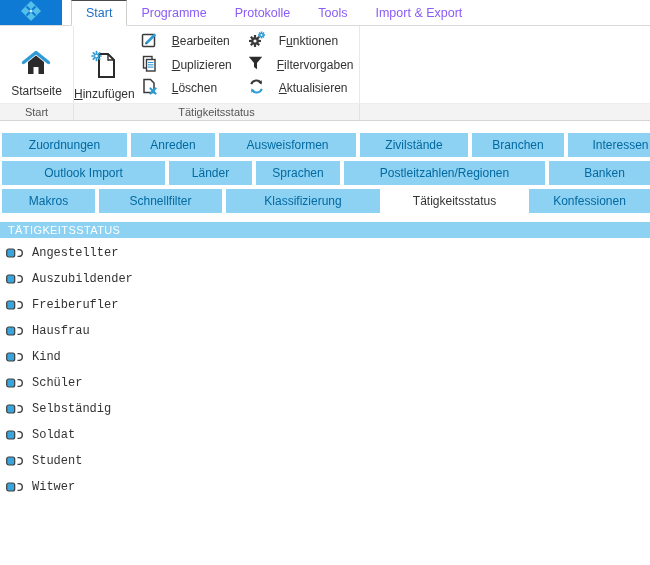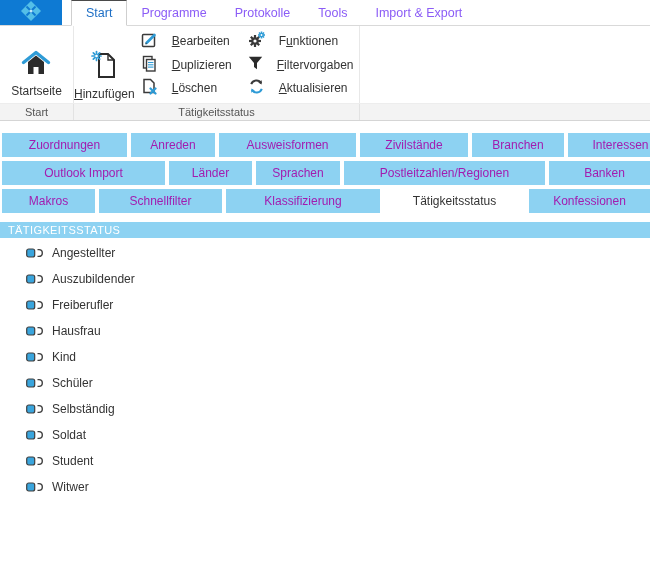--- a/index.html
+++ b/index.html
@@ -42,7 +42,7 @@
   .tabrow { display:flex; margin-left:2px; margin-bottom:4px; height:24px; }
   .tabrow .gap { width:4px; flex:none; }
   .bluetab {
-    background:#8dd2f2; color:#a21caf; display:flex; align-items:center; justify-content:center;
+    background:#8dd2f2; color:#0369a1; display:flex; align-items:center; justify-content:center;
     font-size:12px; cursor:pointer; flex:none; white-space:nowrap; overflow:hidden;
   }
   .bluetab.selected { background:#fff; color:#333; }

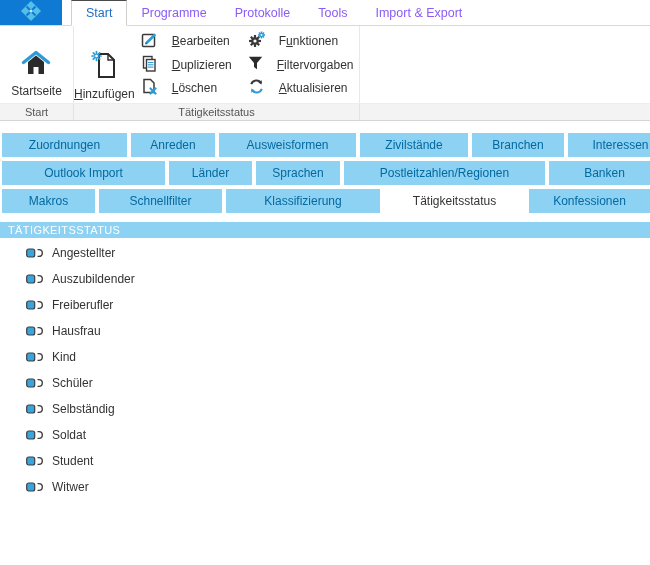--- a/index.html
+++ b/index.html
@@ -52,7 +52,7 @@
     font-size:11px; line-height:16px; padding-left:8px; letter-spacing:0.4px;
   }
   .list { padding-top:2px; }
-  .listitem { display:flex; align-items:center; height:26px; padding-left:26px; gap:9px; cursor:pointer; }
+  .listitem { display:flex; align-items:center; height:26px; padding-left:6px; gap:9px; cursor:pointer;font-family:Liberation Mono, monospace; }
   .listitem svg { flex:none; display:block; }
 </style>
 </head>

